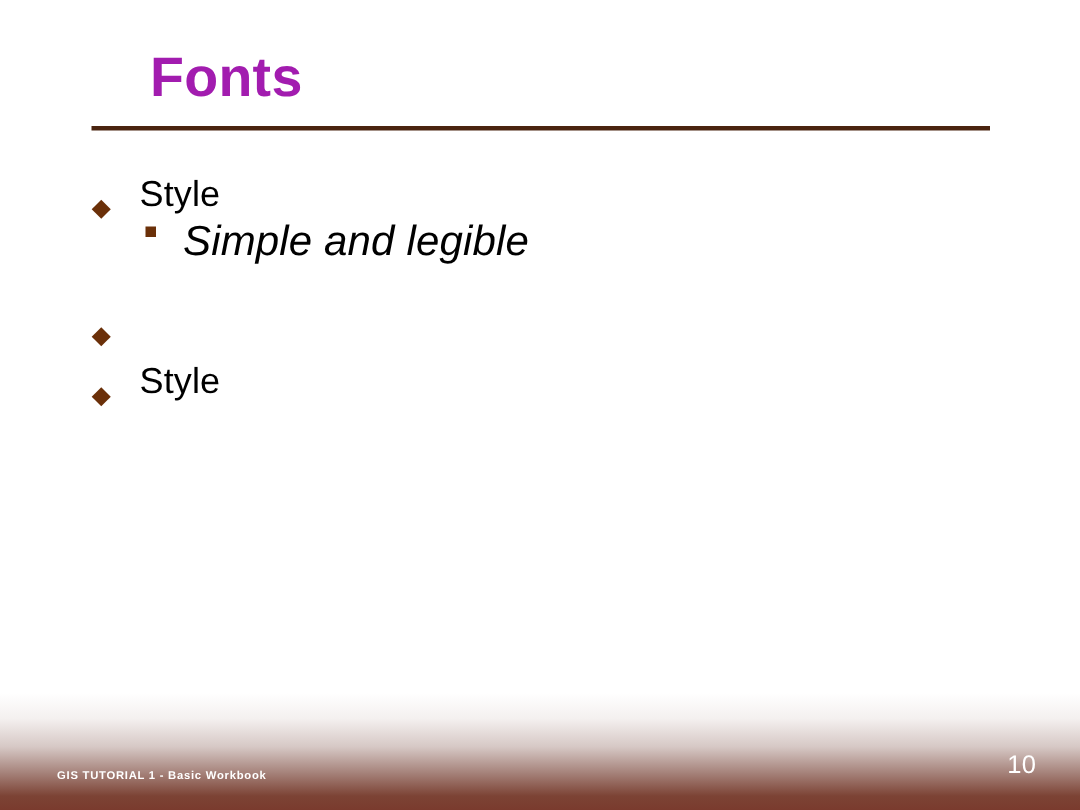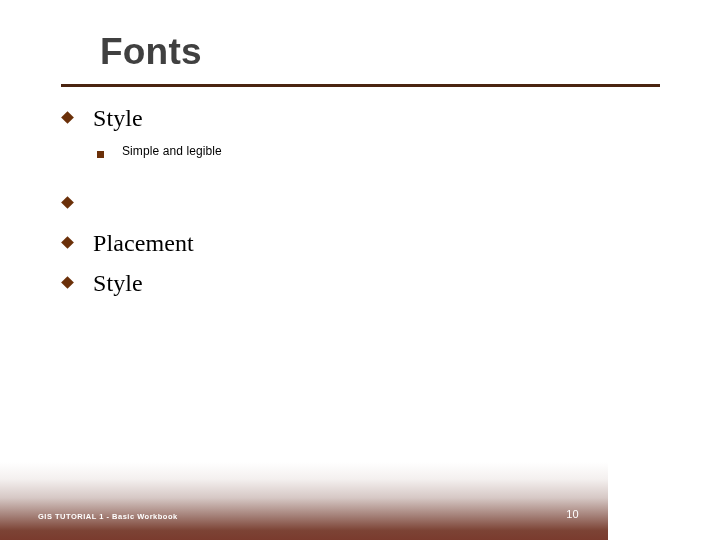--- a/index.html
+++ b/index.html
@@ -25,7 +25,7 @@
     top: 33px;
     font-size: 37px;
     font-weight: bold;
-    color: #404040;
+    color: #a21caf;
     letter-spacing: 0.2px;
     line-height: 1.0;
     white-space: nowrap;

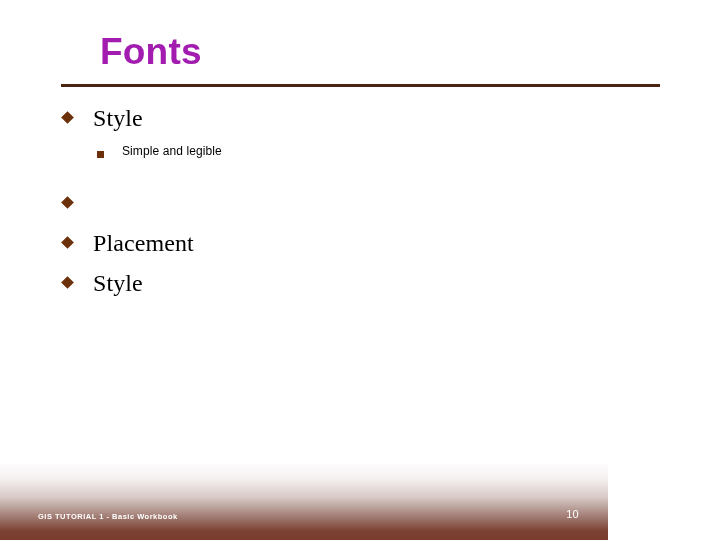--- a/index.html
+++ b/index.html
@@ -51,10 +51,9 @@
   .l1 {
     position: relative;
     display: flex;
-    align-items: flex-start;
+    align-items: flex-end;
     margin-left: 63px;
     height: 40px;
-    font-family: Liberation Serif, serif;
   }
 
   .l1 .marker {

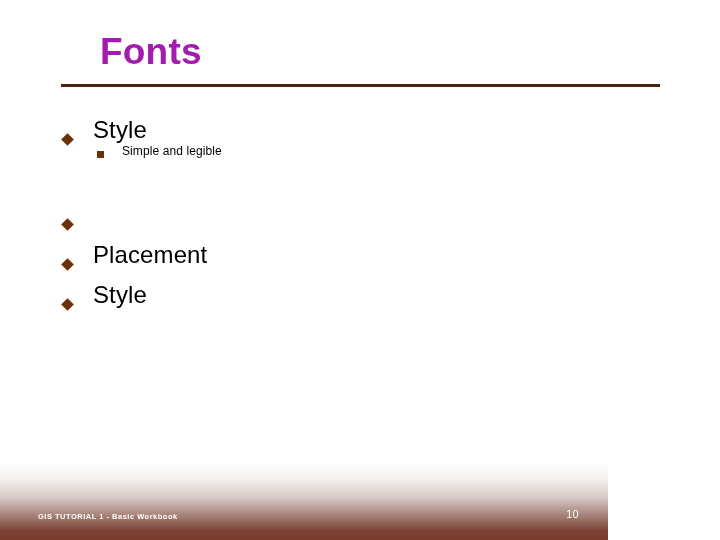--- a/index.html
+++ b/index.html
@@ -106,11 +106,12 @@
   }
 
   .l2 .text {
-    font-size: 12px;
+    font-size: 28px;
     color: #000000;
     line-height: 1.2;
     letter-spacing: 0.1px;
     white-space: nowrap;
+    font-style: italic;
   }
 
   .gap-after-sub { height: 14px; }

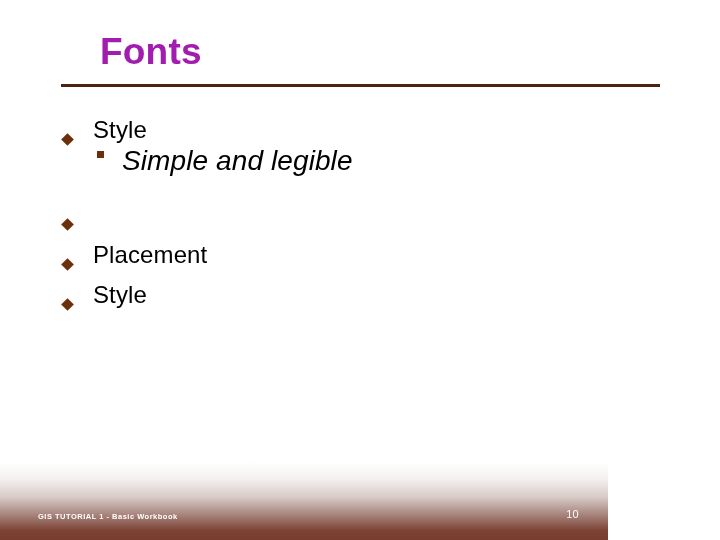--- a/index.html
+++ b/index.html
@@ -186,12 +186,6 @@
       </span>
     </div>
 
-    <div class="l1">
-      <span class="marker">
-        <span class="diamond"></span>
-      </span>
-      <span class="text">Placement</span>
-    </div>
 
     <div class="l1">
       <span class="marker">

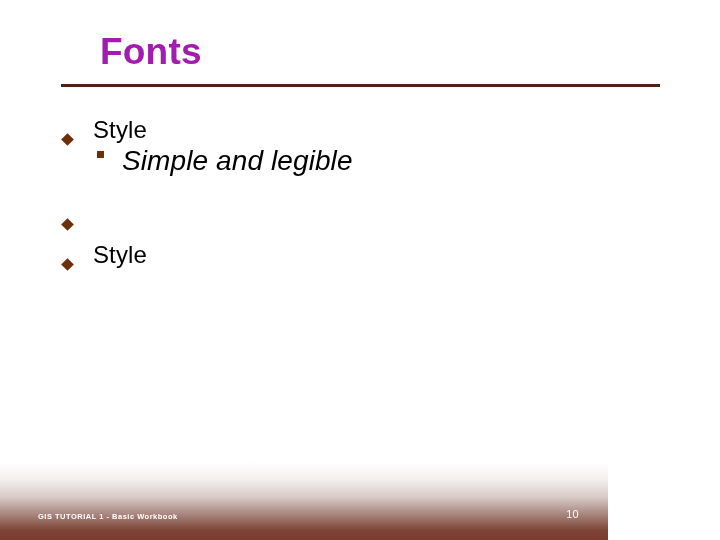--- a/index.html
+++ b/index.html
@@ -121,7 +121,7 @@
     position: absolute;
     left: 0;
     bottom: 0;
-    width: 608px;
+    width: 720px;
     height: 78px;
     background: linear-gradient(to bottom,
         rgba(255,255,255,1) 0%,

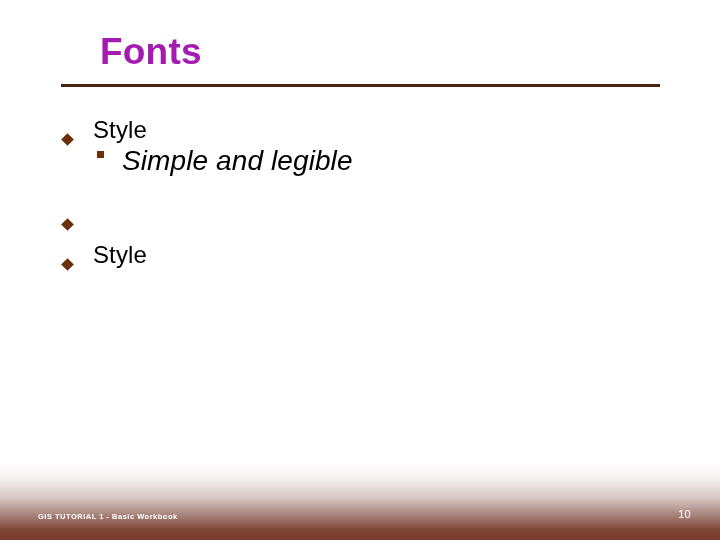--- a/index.html
+++ b/index.html
@@ -147,7 +147,7 @@
     position: absolute;
     right: 29px;
     bottom: 20px;
-    font-size: 11px;
+    font-size: 17px;
     color: #ffffff;
     letter-spacing: 0.3px;
   }

